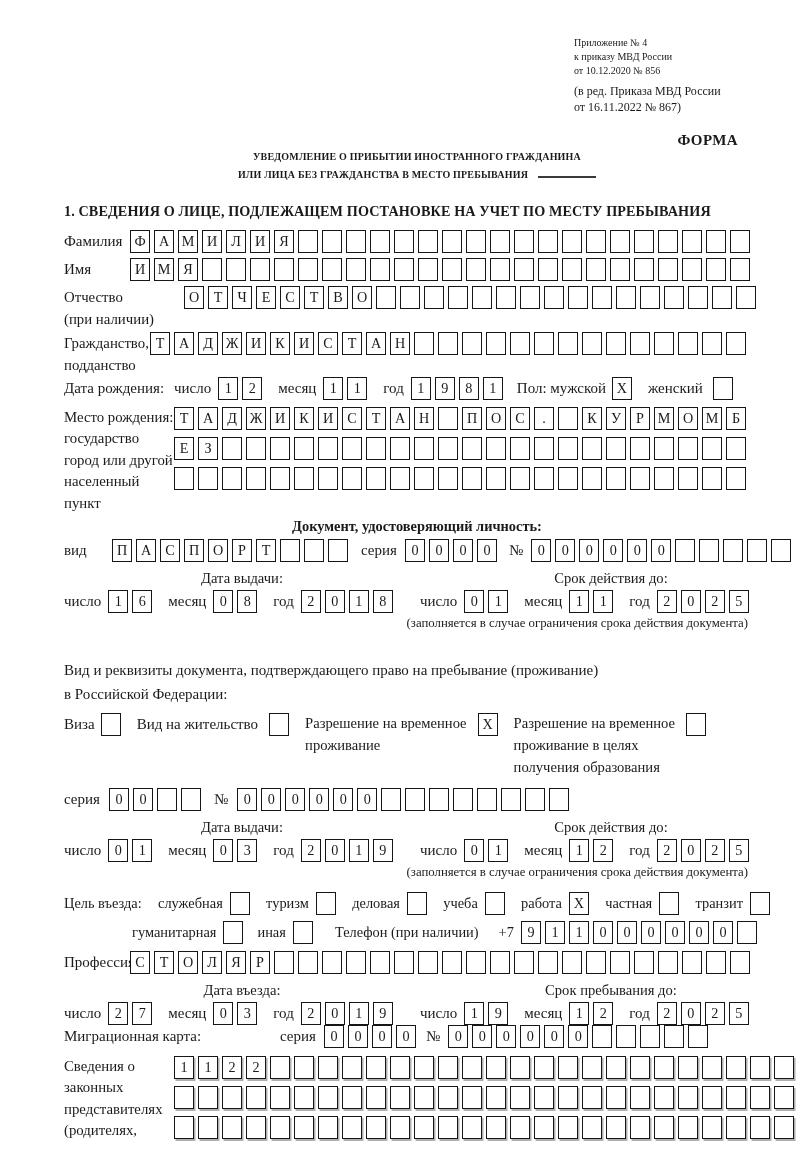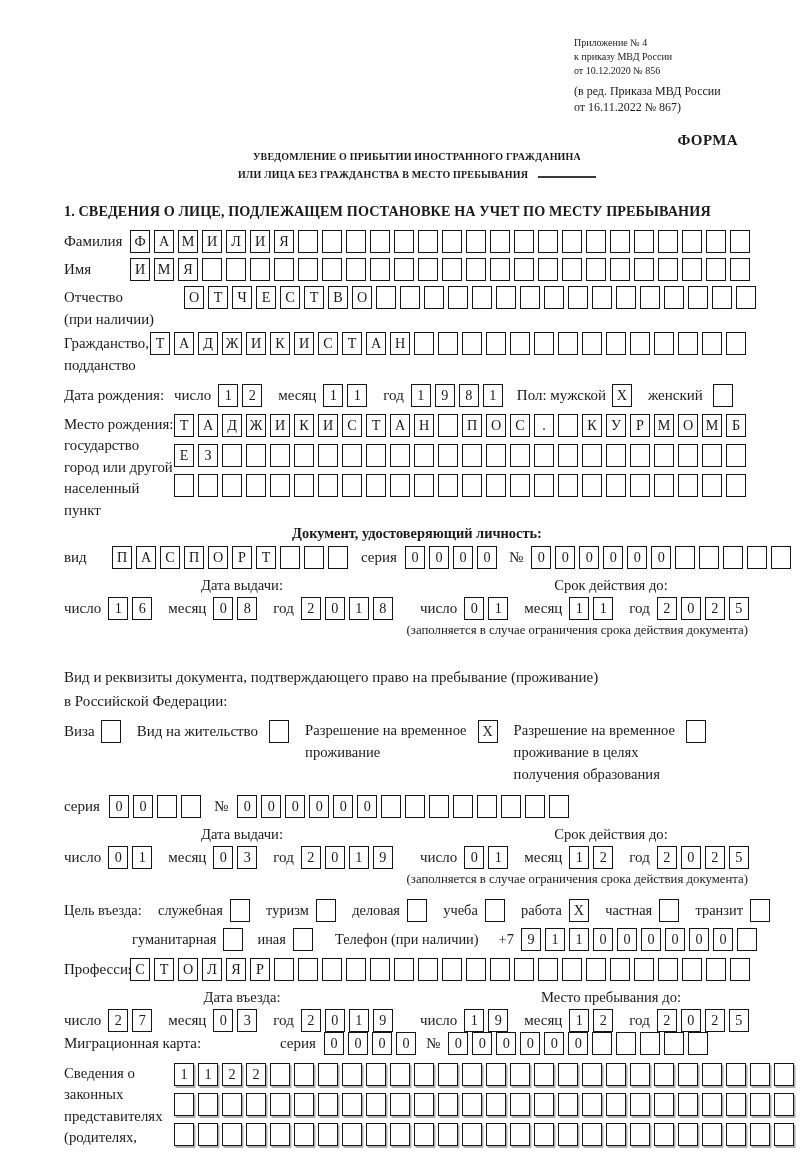--- a/index.html
+++ b/index.html
@@ -214,7 +214,7 @@
       </div>
   </div>
 
-  <div class="row" style="margin-top:7px">
+  <div class="row" style="margin-top:0">
     <span class="lab" style="width:110px">Дата рождения:</span>
     <span class="lab dlab">число</span>
     <div class="cells">

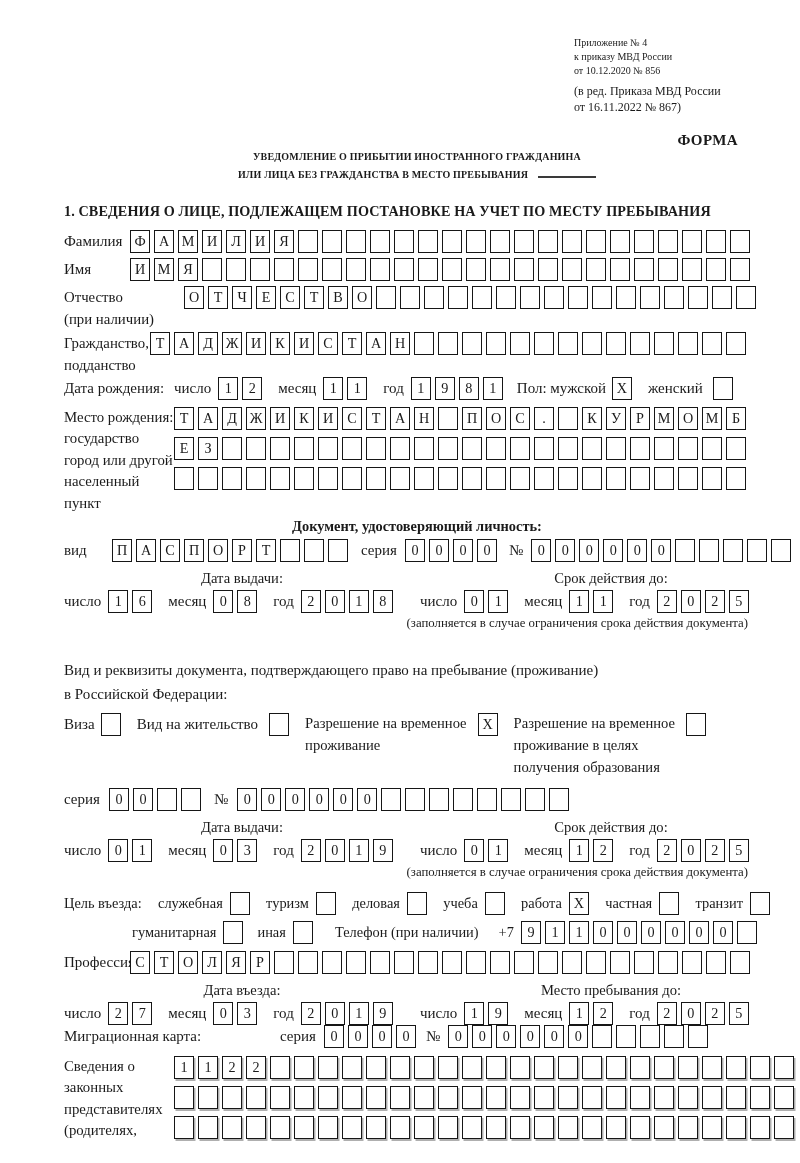--- a/index.html
+++ b/index.html
@@ -636,7 +636,7 @@
 
   <div class="dheads">
     <div class="h1">Дата въезда:</div>
-    <div class="h2">Место пребывания до:</div>
+    <div class="h2">Срок пребывания до:</div>
   </div>
   <div class="drow">
     <div class="dgroup w1">

